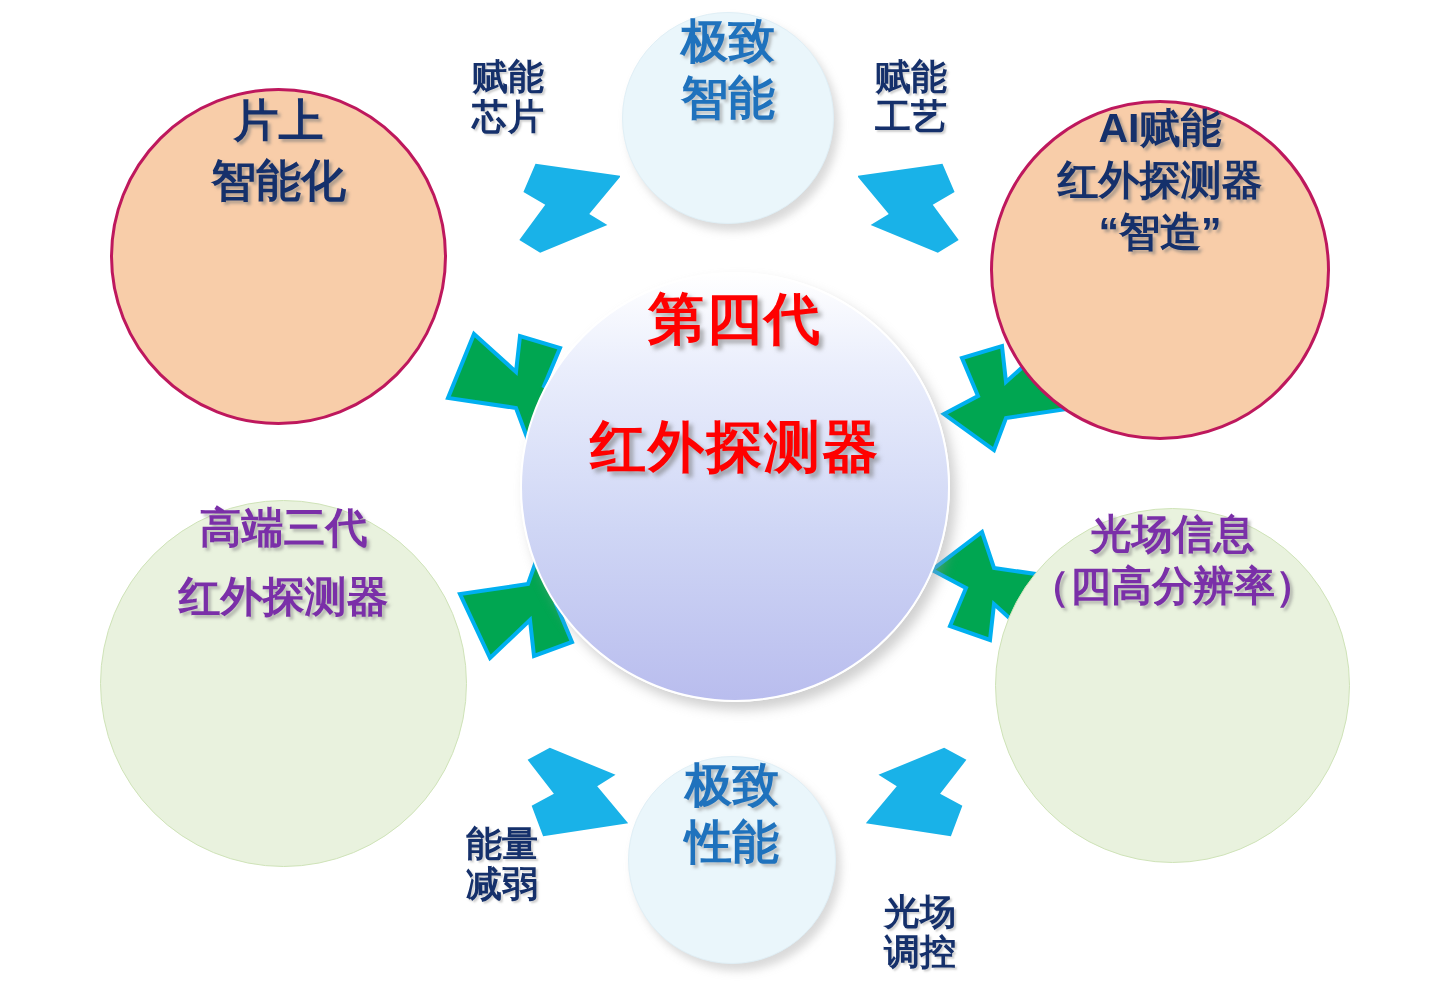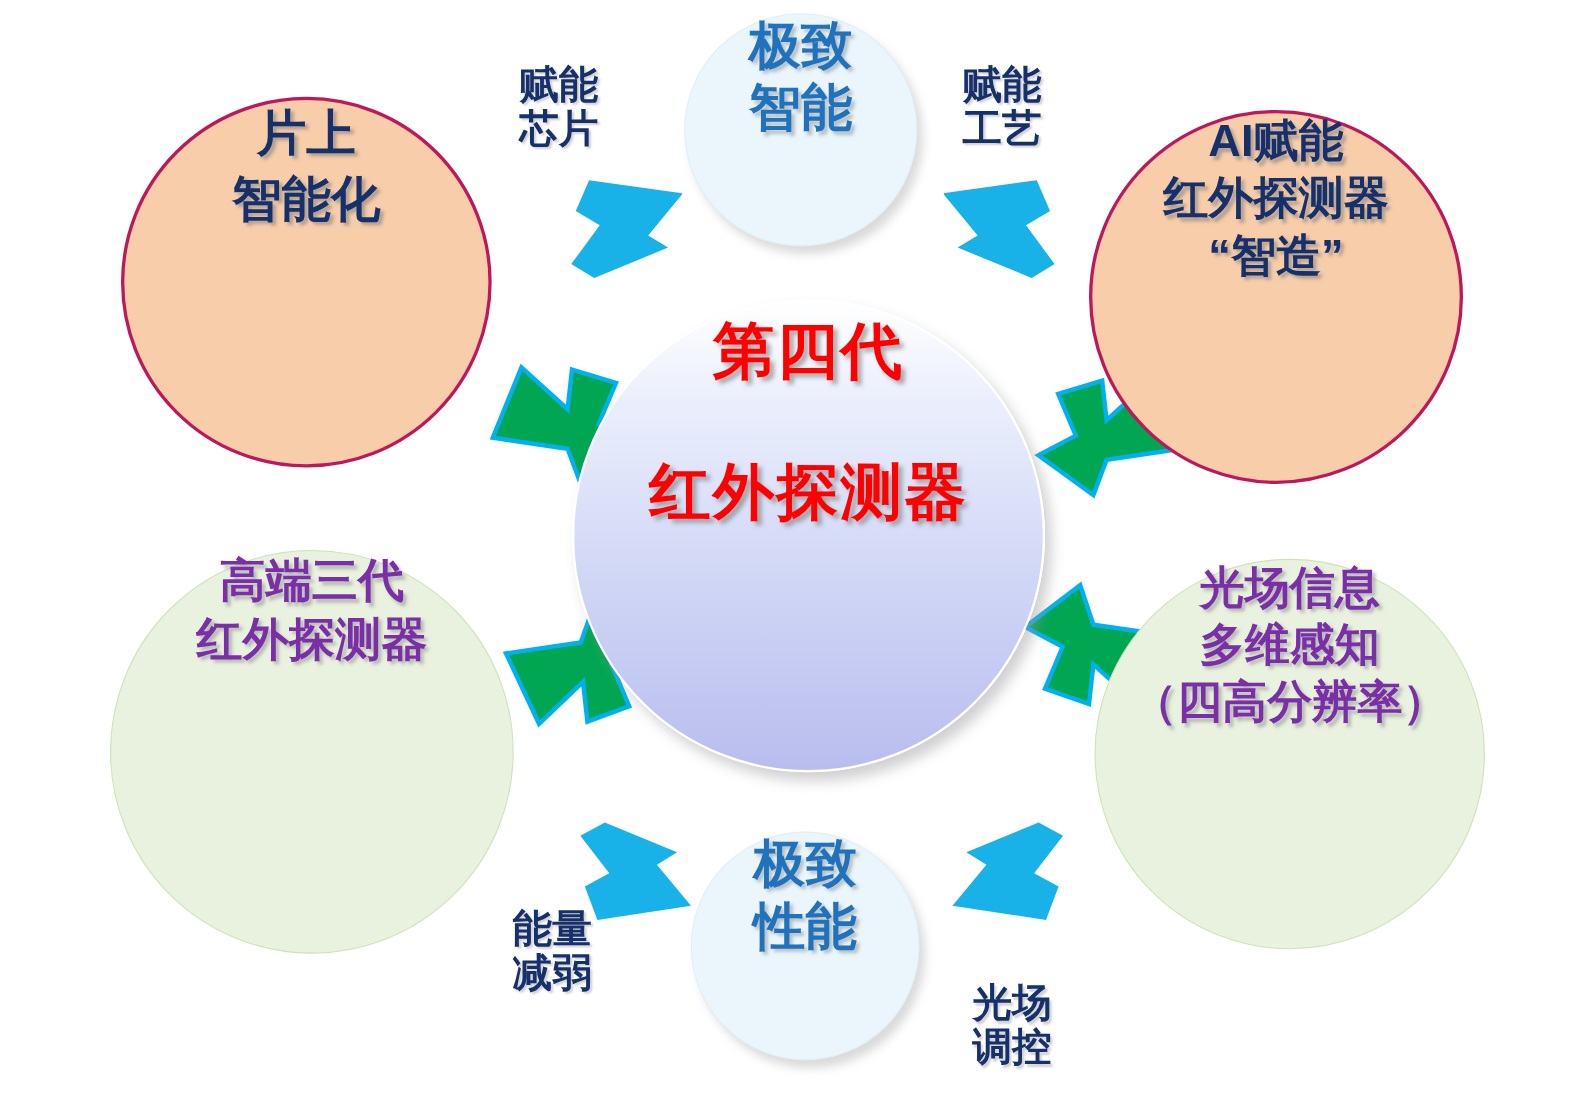--- a/index.html
+++ b/index.html
@@ -95,6 +95,7 @@
     left: 100px; top: 500px;
     width: 367px; height: 367px;
     font-size: 42px;
+    gap: 16px;
   }
   #circle-gen3-detector .line { margin: 3px 0; }
 

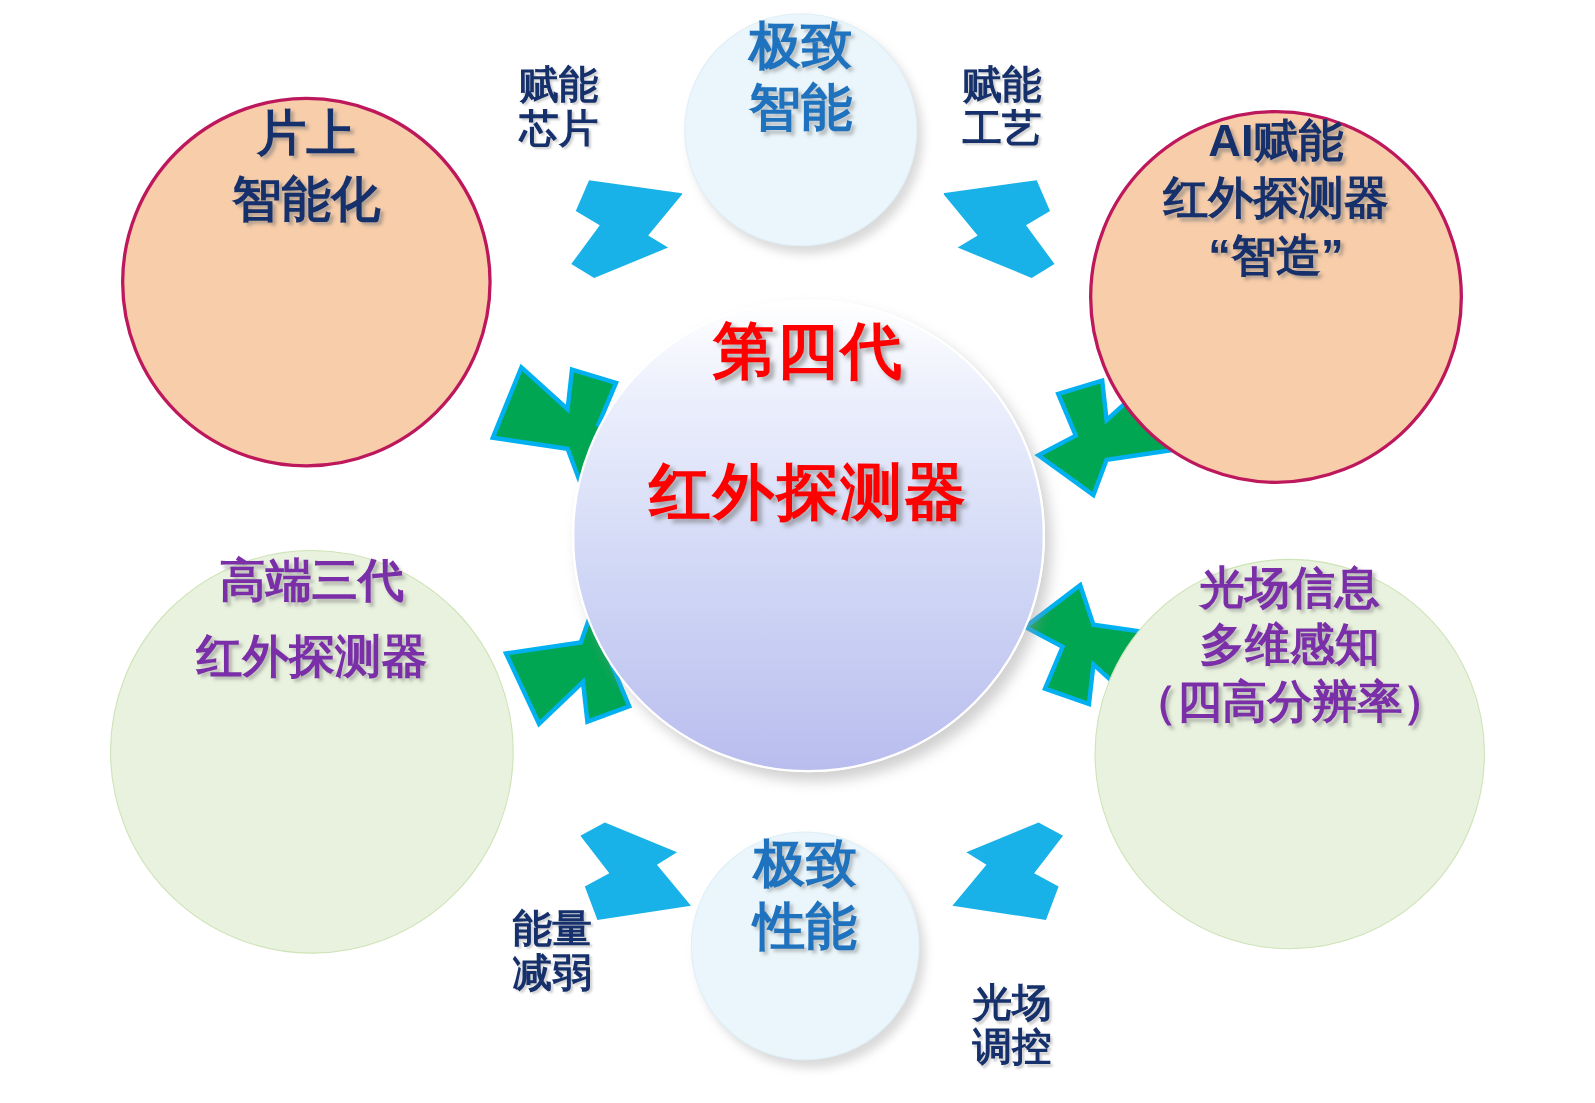--- a/index.html
+++ b/index.html
@@ -195,7 +195,6 @@
 
   <div class="circle c-green" id="circle-lightfield-sensing">
     <span class="line">光场信息</span>
-    <span class="line">多维感知</span>
     <span class="line">（四高分辨率）</span>
   </div>
 

